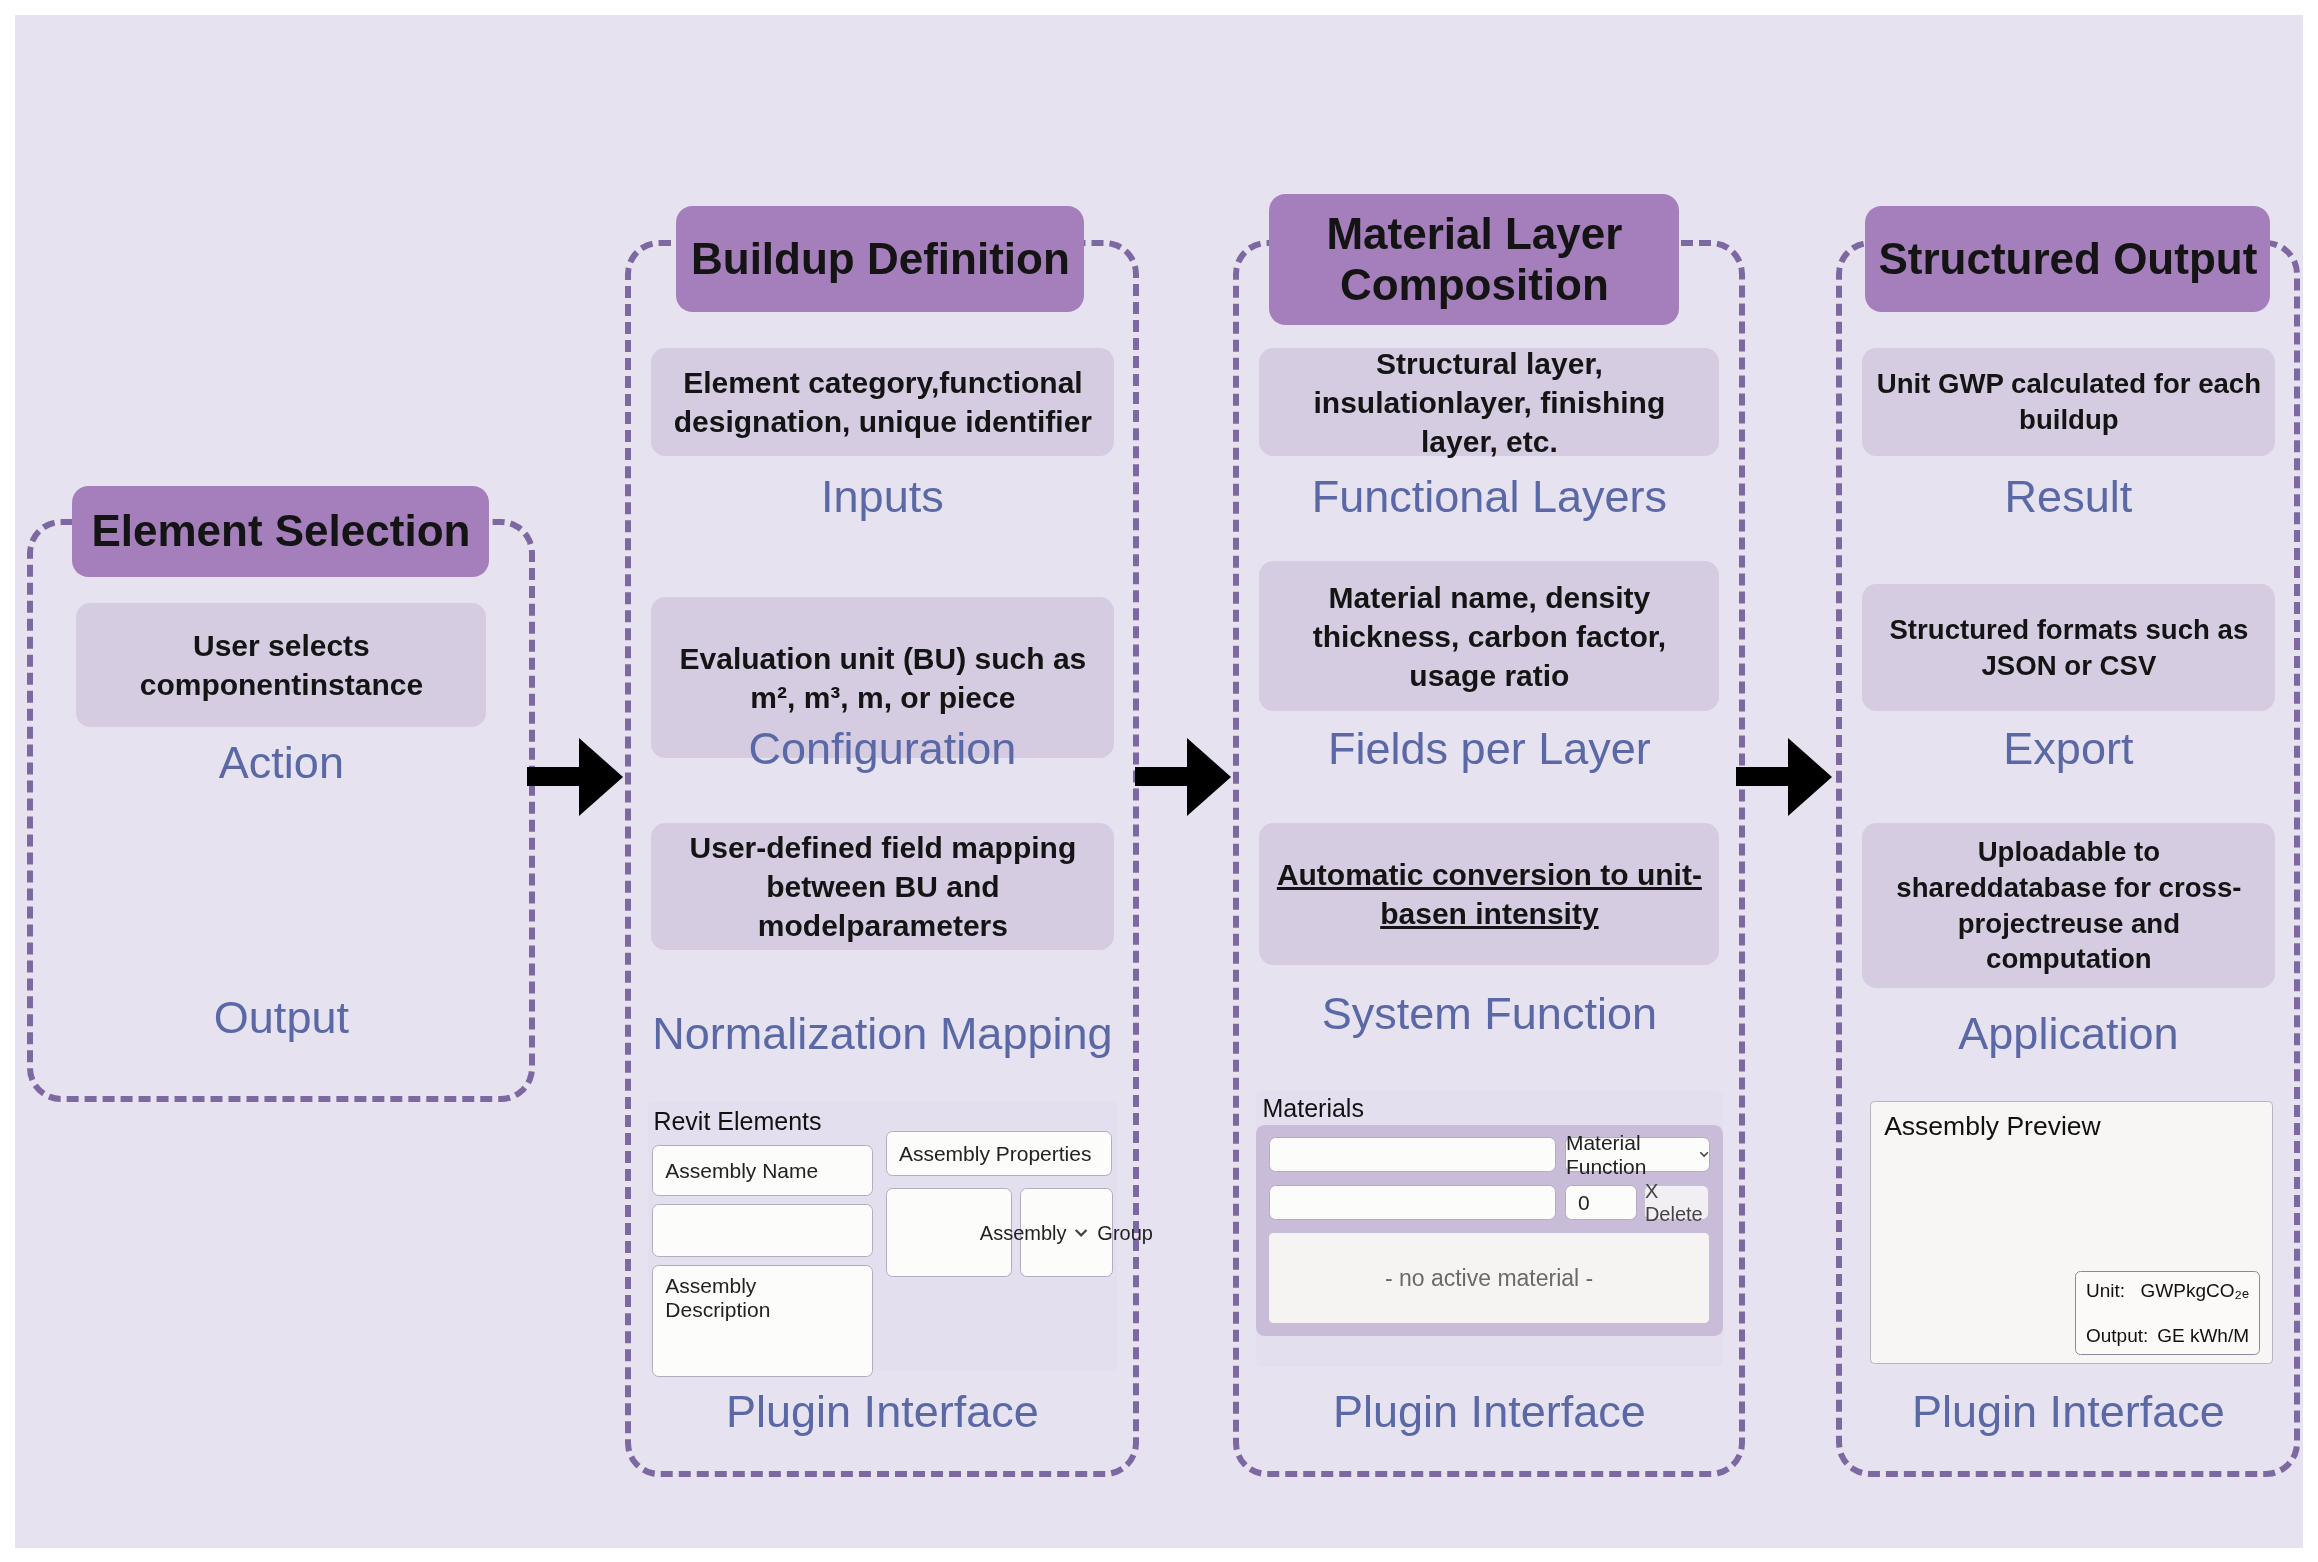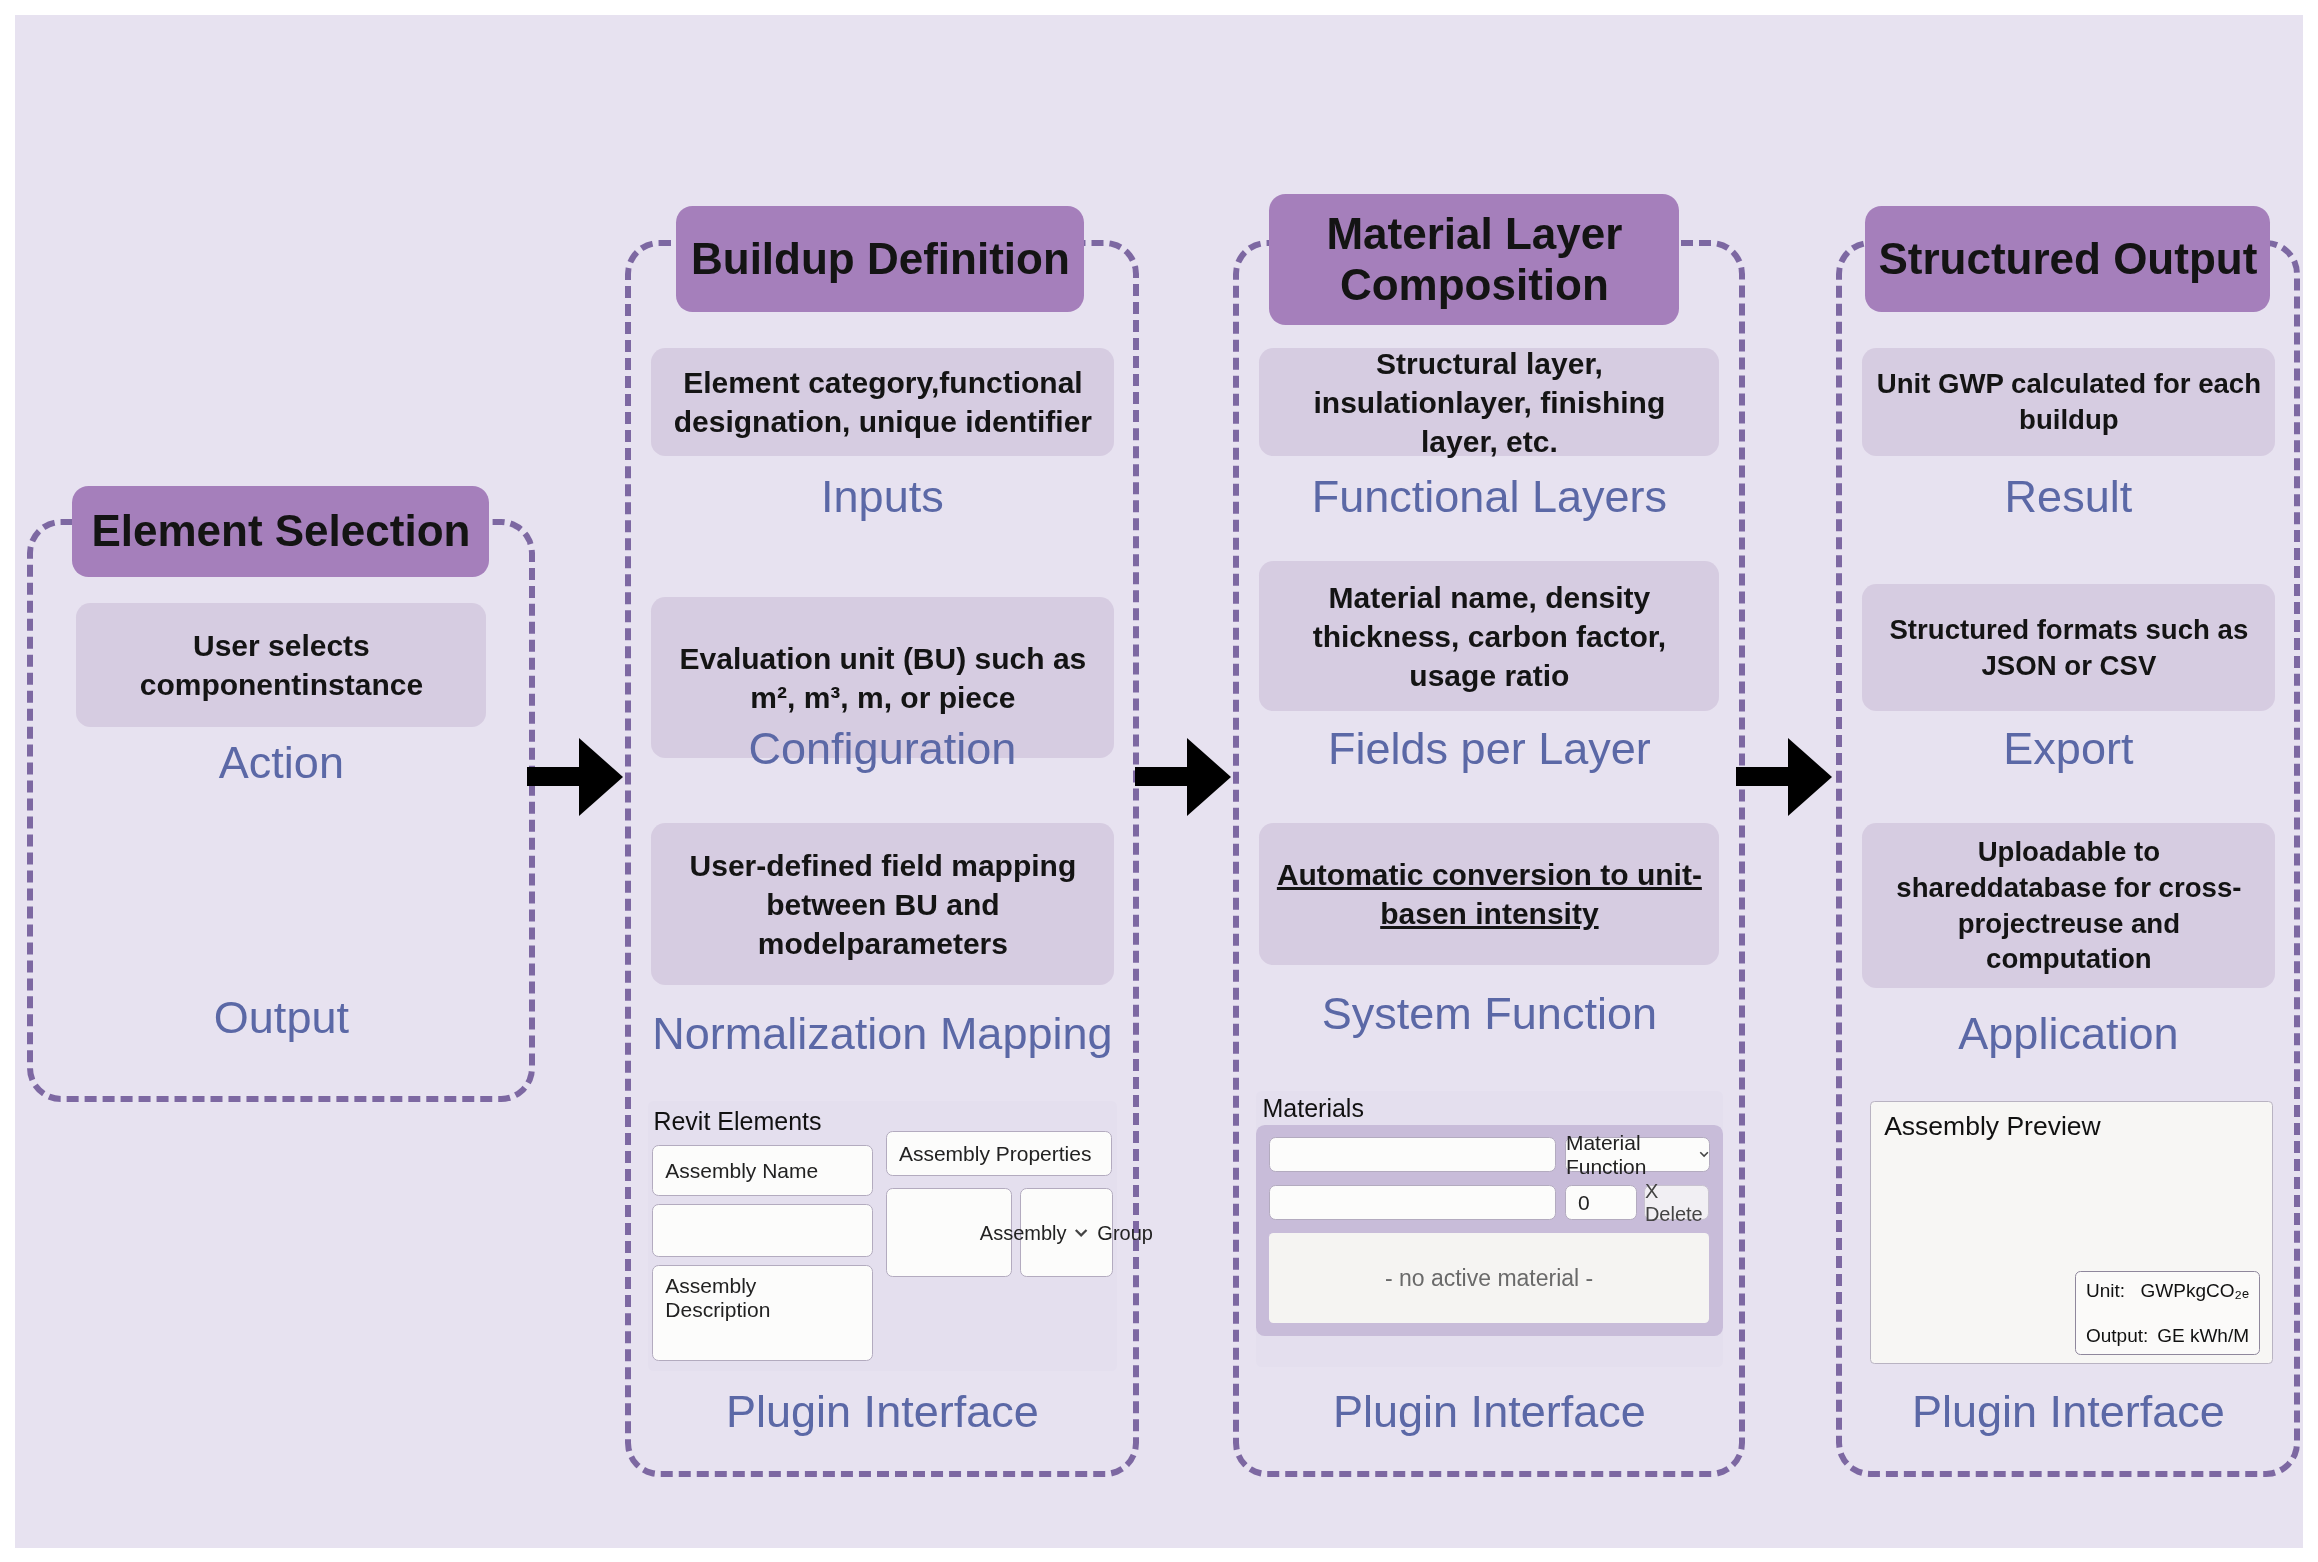--- a/index.html
+++ b/index.html
@@ -110,7 +110,7 @@
       <span>Evaluation unit (BU) such as m², m³, m, or piece</span>
     </div>
     <div class="slabel" style="top:477px;">Configuration</div>
-    <div class="card" style="left:20px;top:577px;width:463px;height:162px;">
+    <div class="card" style="left:20px;top:577px;width:463px;height:127px;">
       <span>User-defined field mapping between BU and modelparameters</span>
     </div>
     <div class="slabel" style="top:762px;">Normalization Mapping</div>

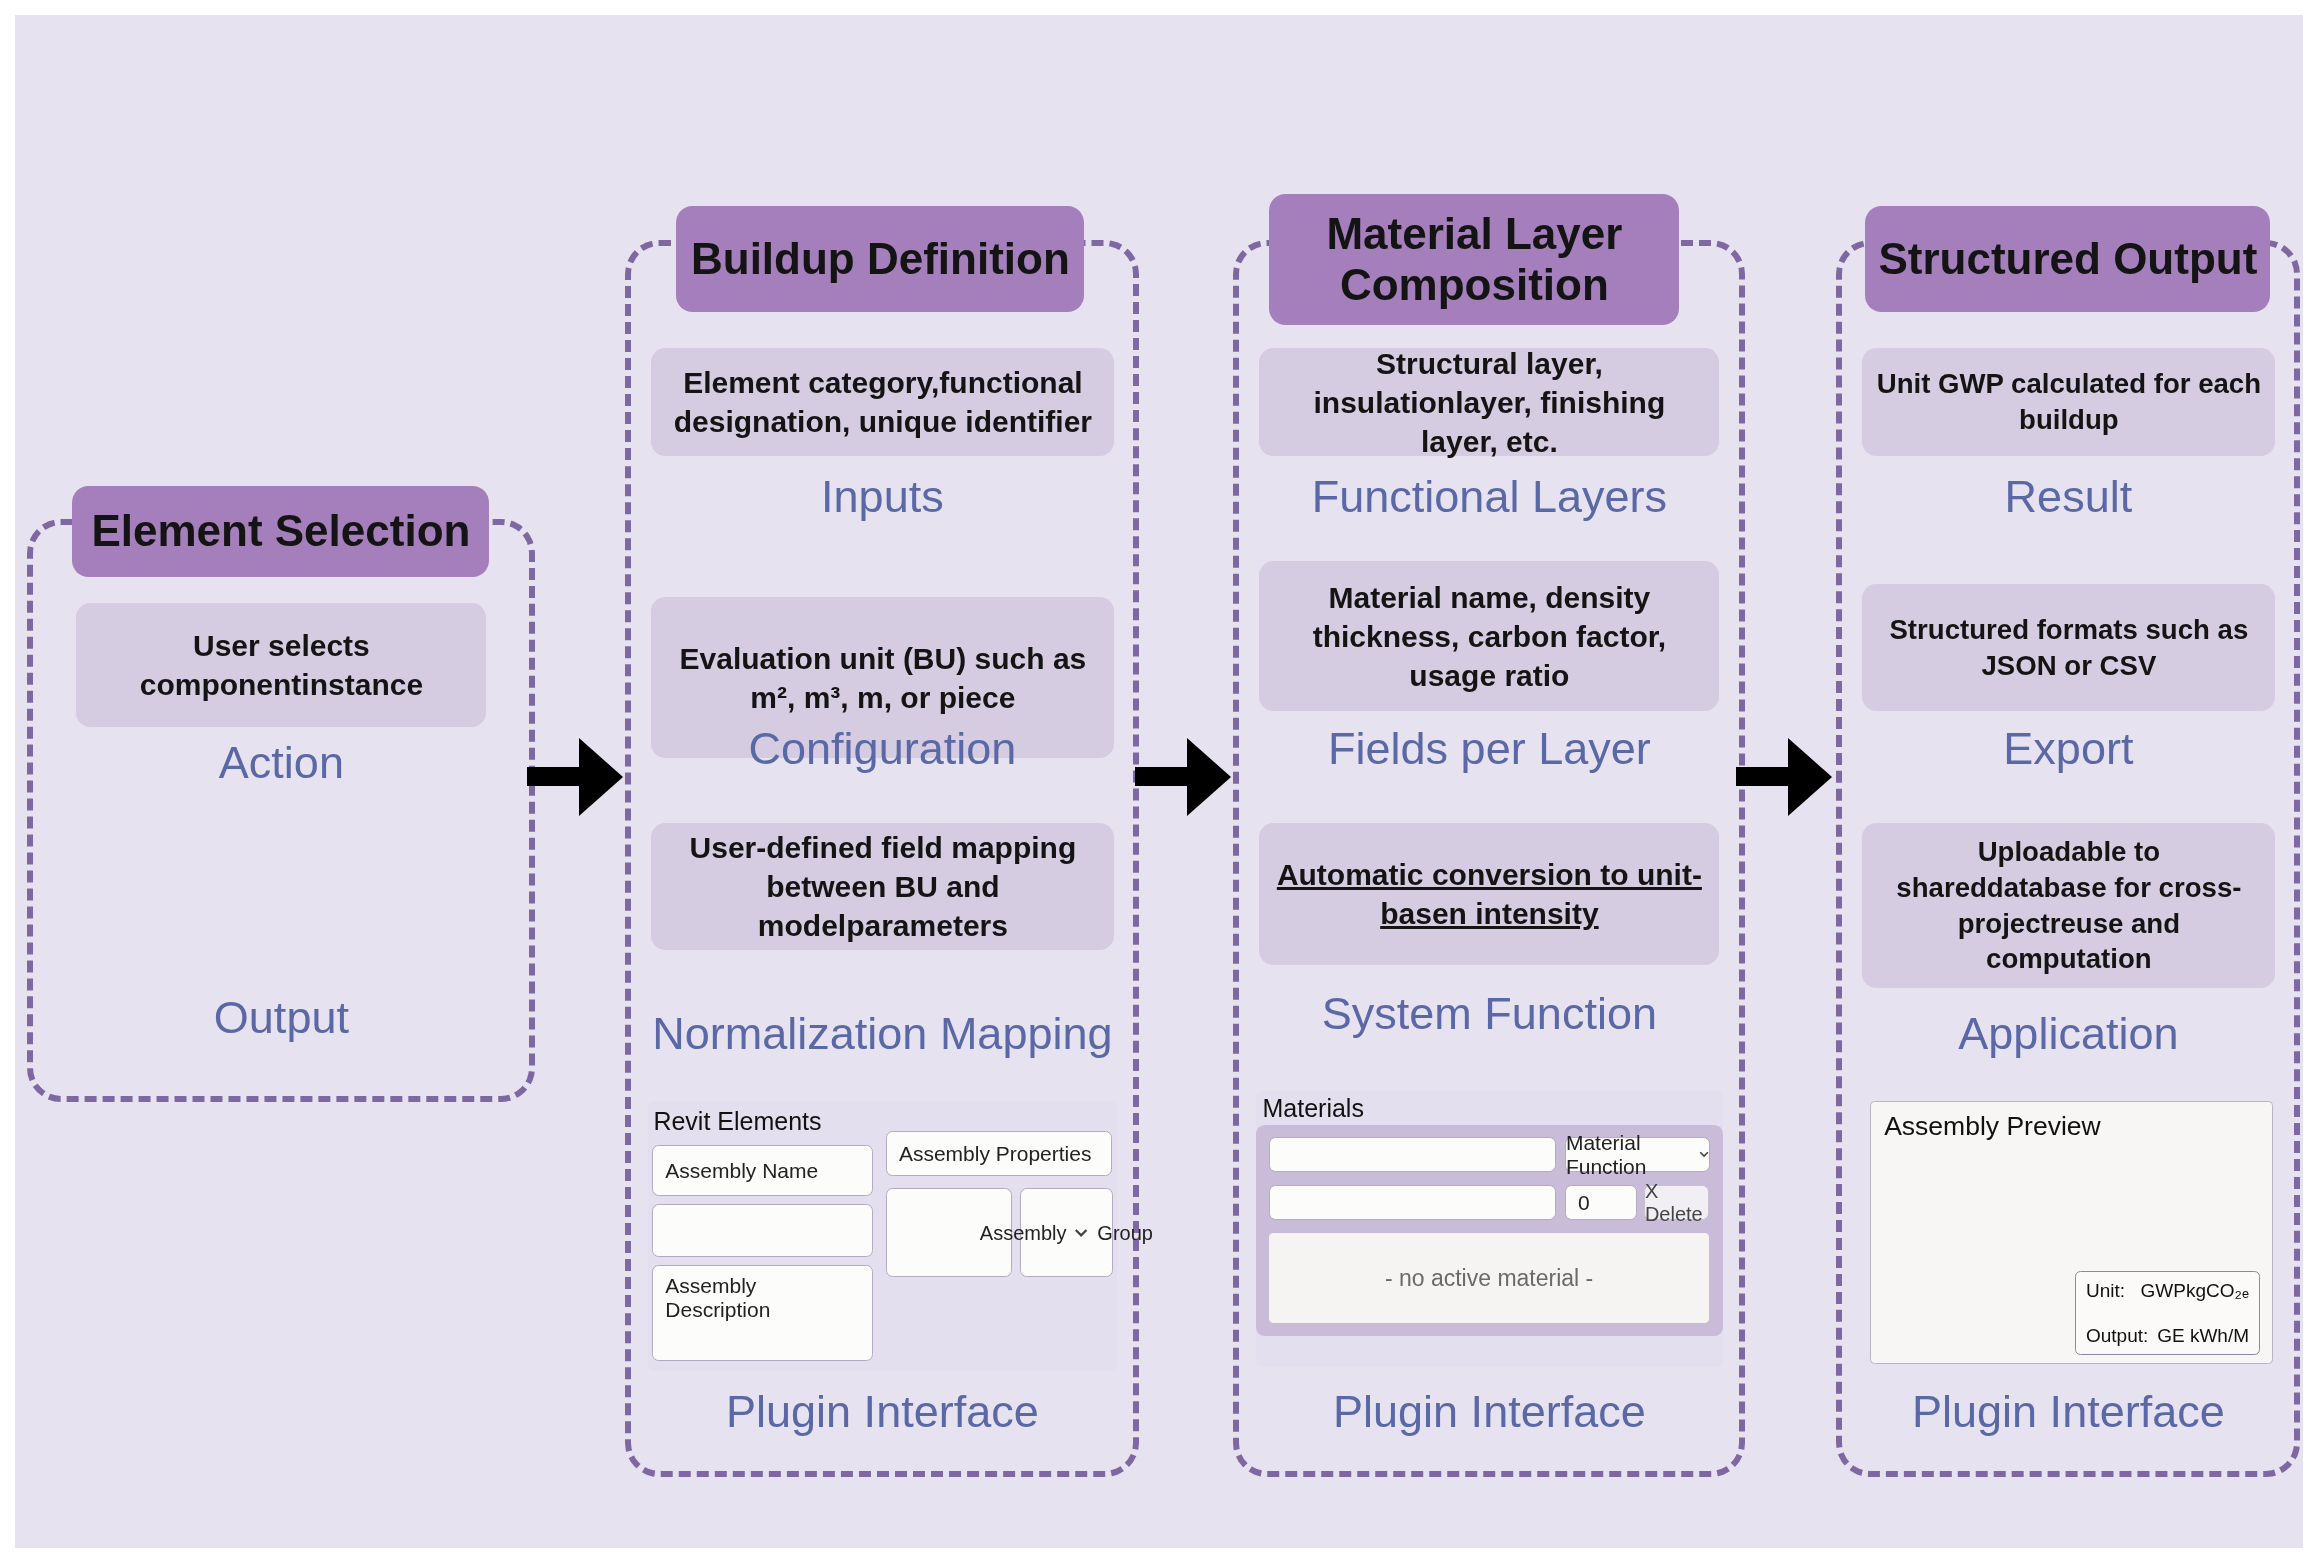--- a/index.html
+++ b/index.html
@@ -121,7 +121,7 @@
         <span>Assembly Name</span>
       </div>
       <div class="inputbox" style="left:4.4px;top:103px;width:221px;height:53px;"></div>
-      <div class="inputbox toptext" style="left:4.4px;top:164px;width:221px;height:96px;">
+      <div class="inputbox toptext" style="left:4.4px;top:164px;width:221px;height:112px;">
         <span>Assembly Description</span>
       </div>
       <div class="inputbox" style="left:238px;top:30px;width:226px;height:45px;">

